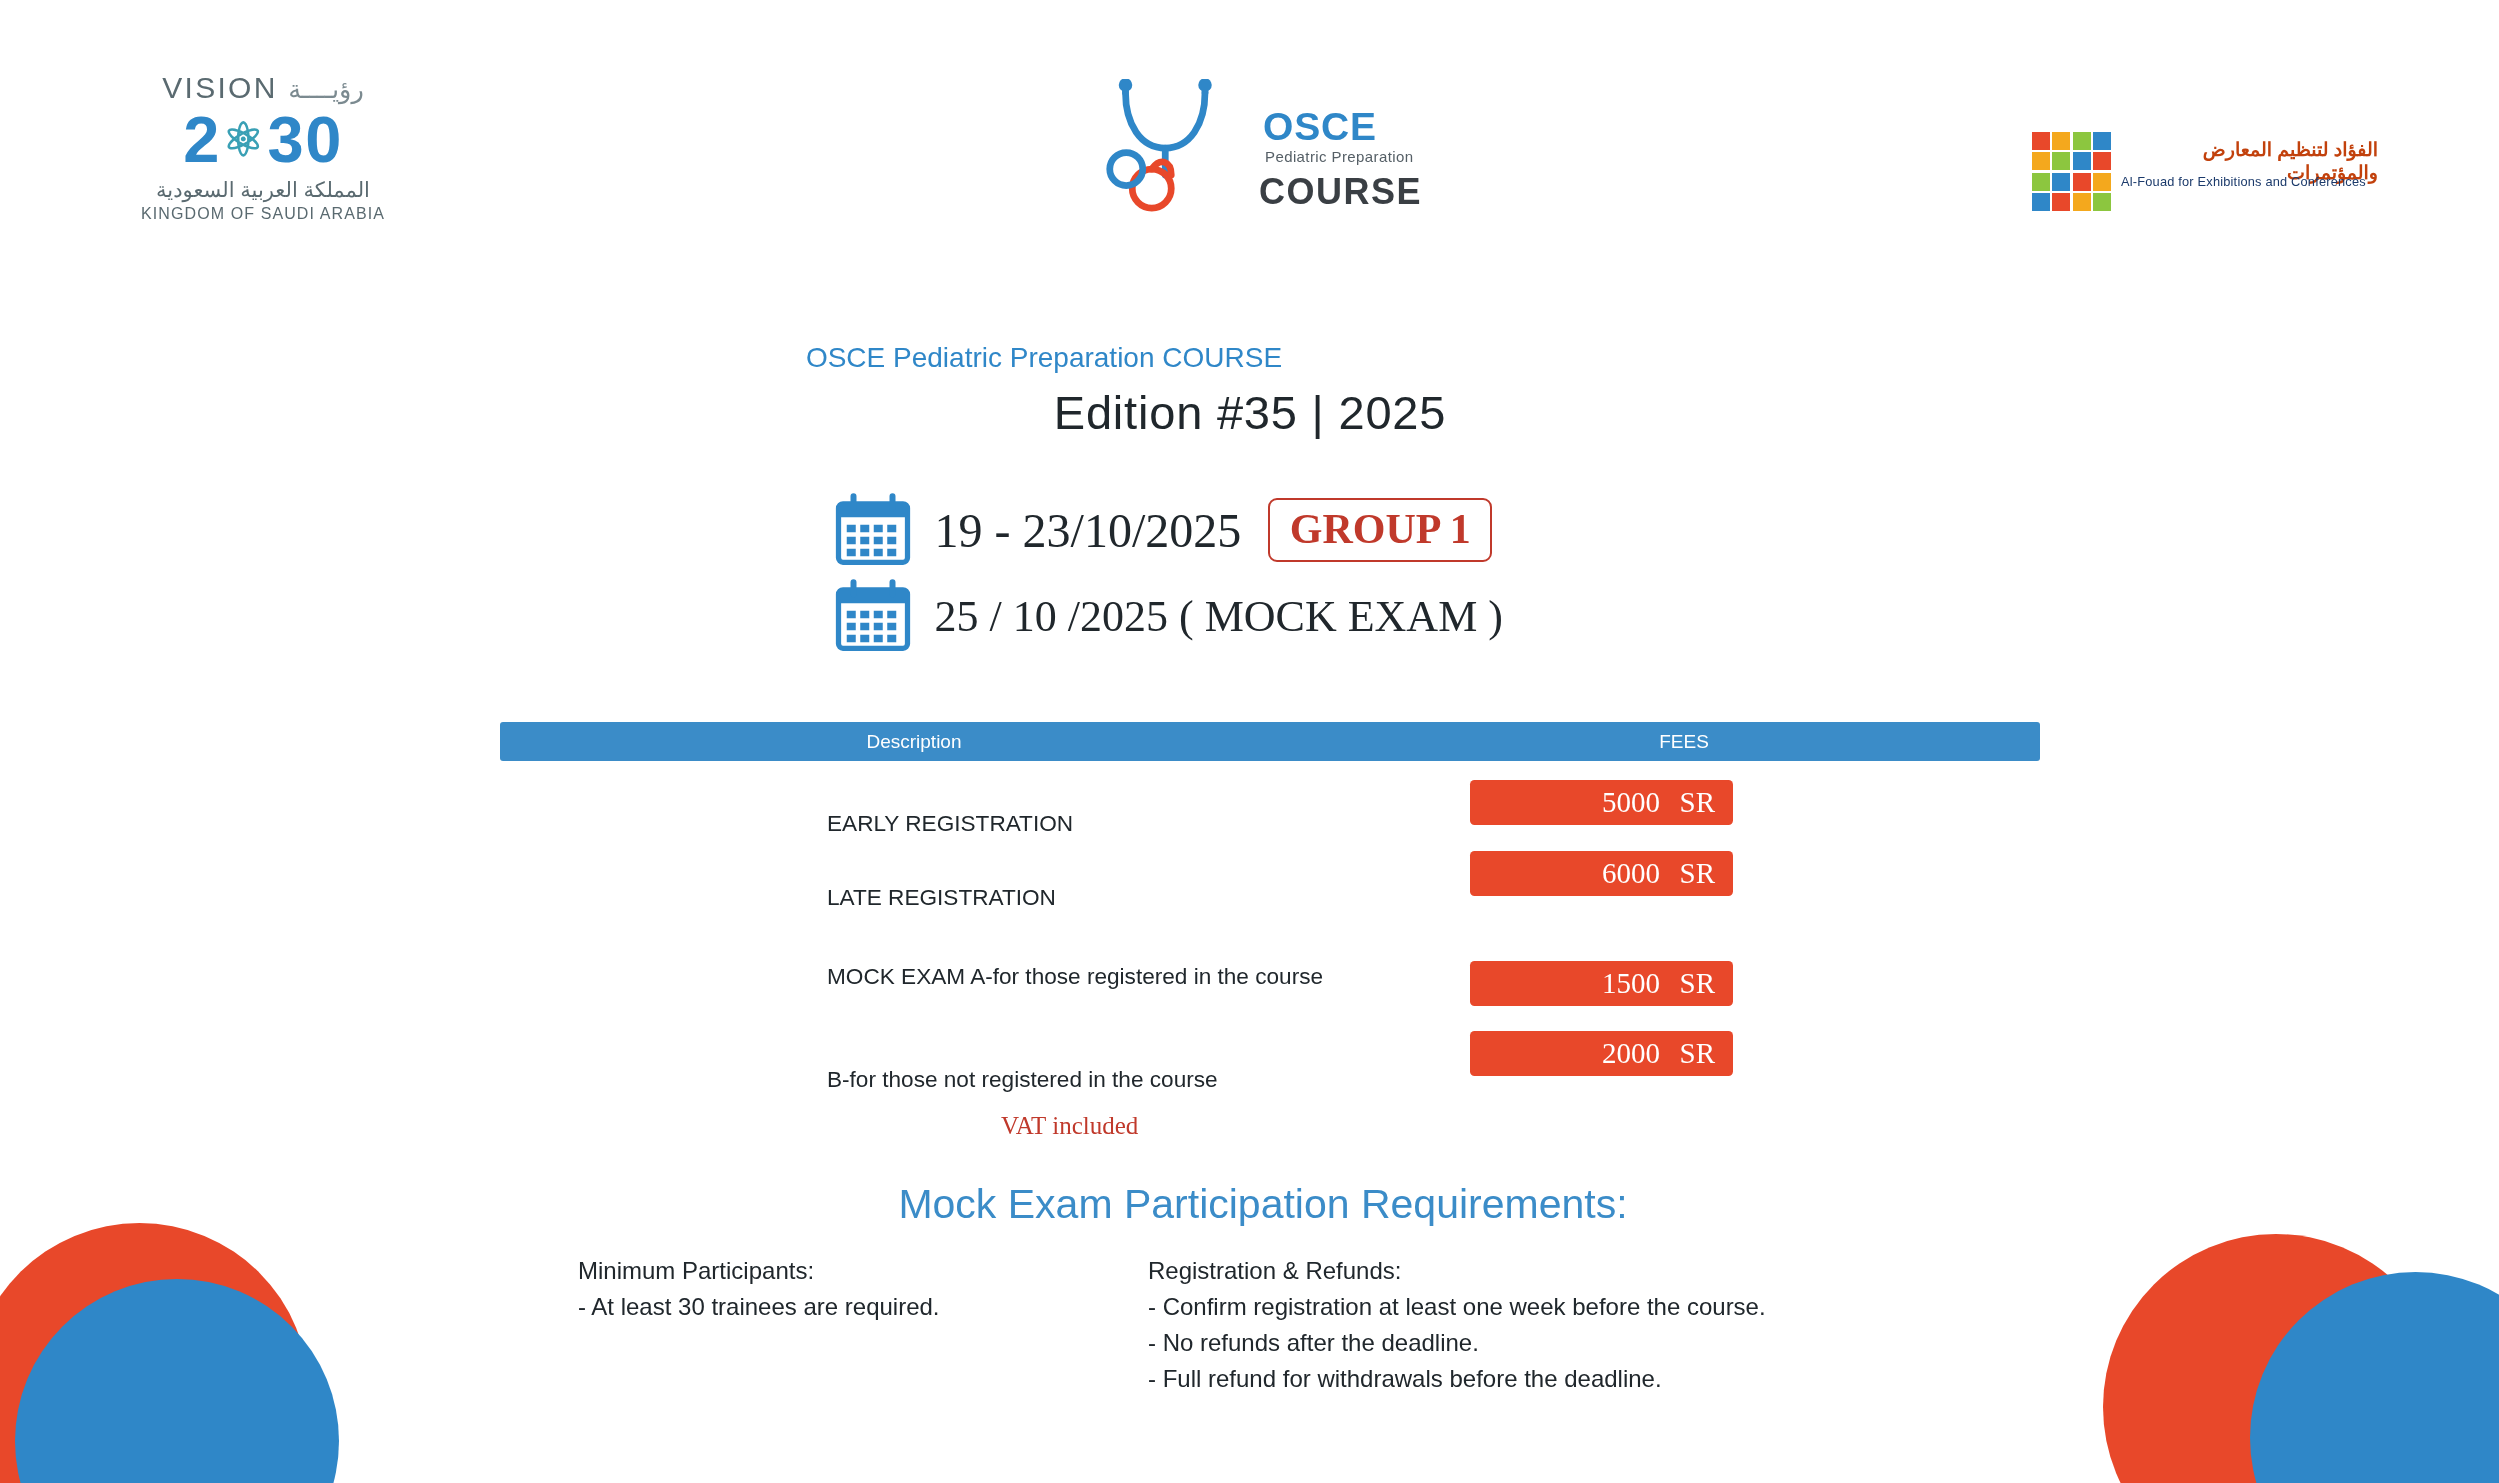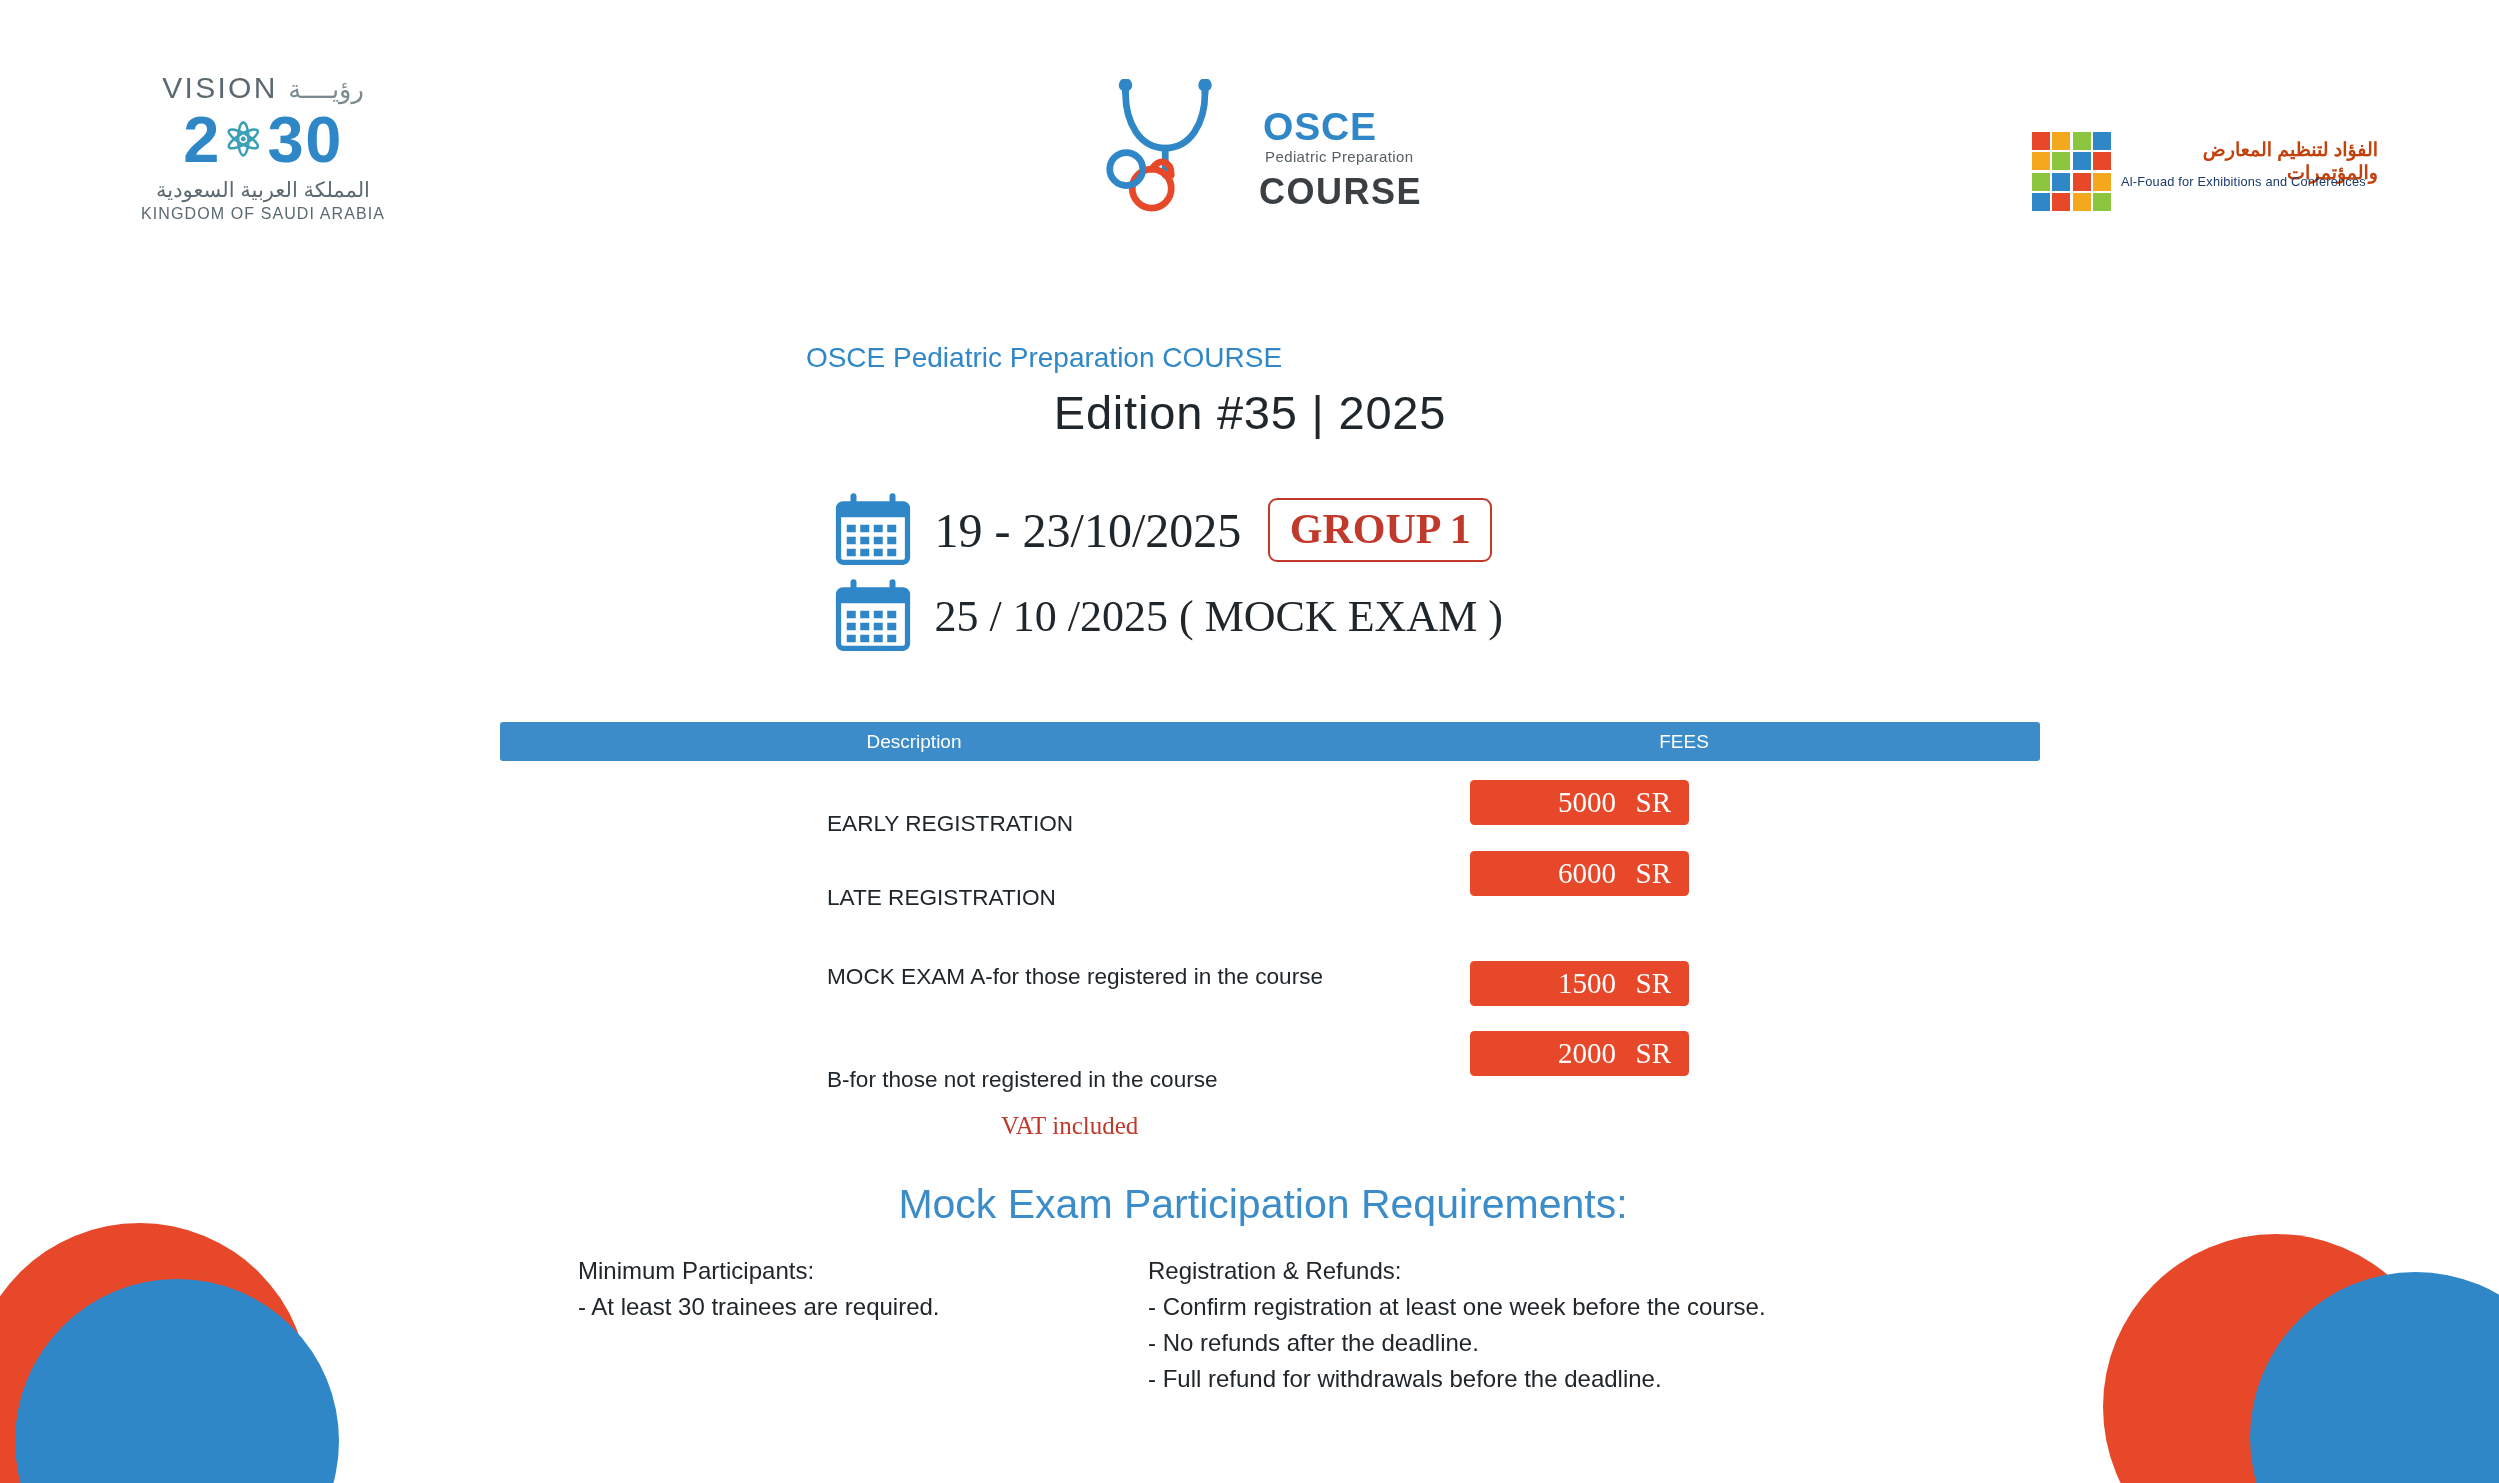--- a/index.html
+++ b/index.html
@@ -126,7 +126,7 @@
     font-size: 22.6px; color: #20272c; line-height: 1.42;
   }
   .fee-chip {
-    position: absolute; width: 219px; height: 45px;
+    position: absolute; width: 263px; height: 45px;
     background: #e8482a; border-radius: 4.5px;
     display: flex; align-items: center; justify-content: flex-end;
     padding-right: 18px; box-sizing: border-box;

